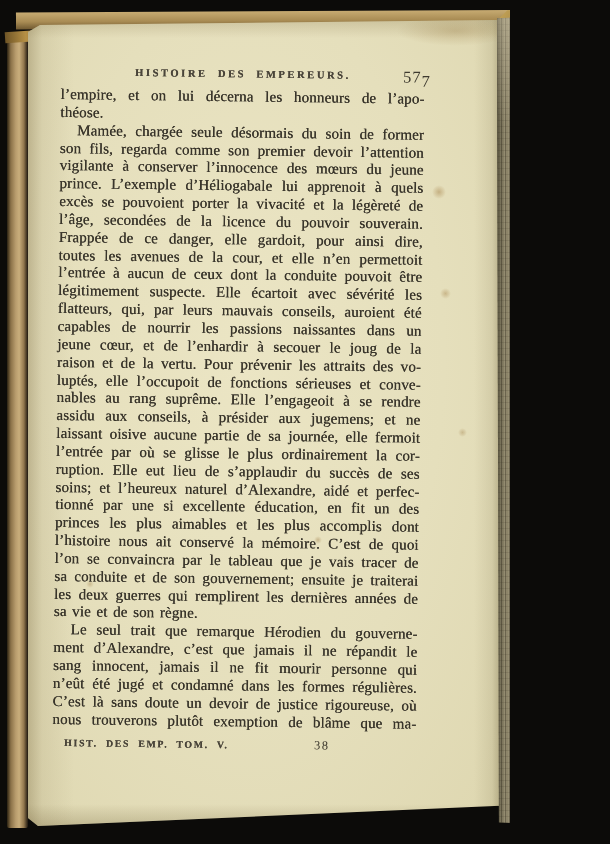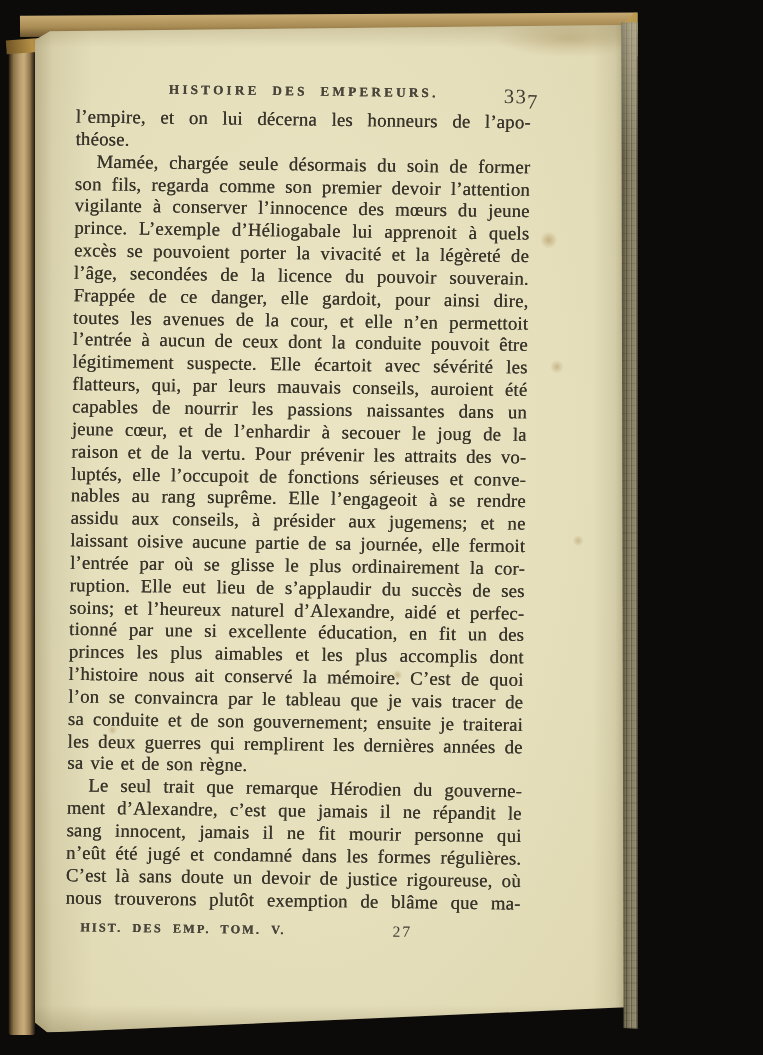--- a/index.html
+++ b/index.html
@@ -101,7 +101,7 @@
     <div class="content">
       <div class="header-row">
         <span class="running-title">HISTOIRE DES EMPEREURS.</span>
-        <span class="page-number"><span>33</span><span class="sub">7</span></span>
+        <span class="page-number"><span>57</span><span class="sub">7</span></span>
       </div>
 
       <div class="body-text">

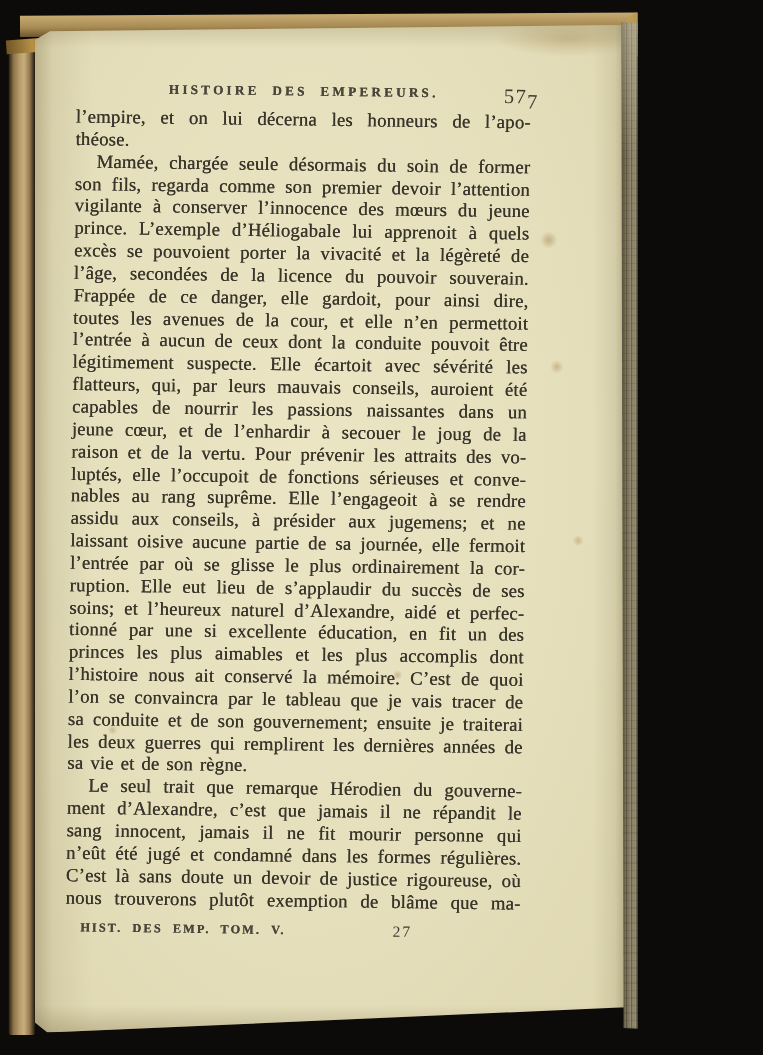--- a/index.html
+++ b/index.html
@@ -145,7 +145,7 @@
 
       <div class="footer-row">
         <span class="signature">HIST. DES EMP. TOM. V.</span>
-        <span class="sheet-number">27</span>
+        <span class="sheet-number">38</span>
       </div>
     </div>
   </div>

